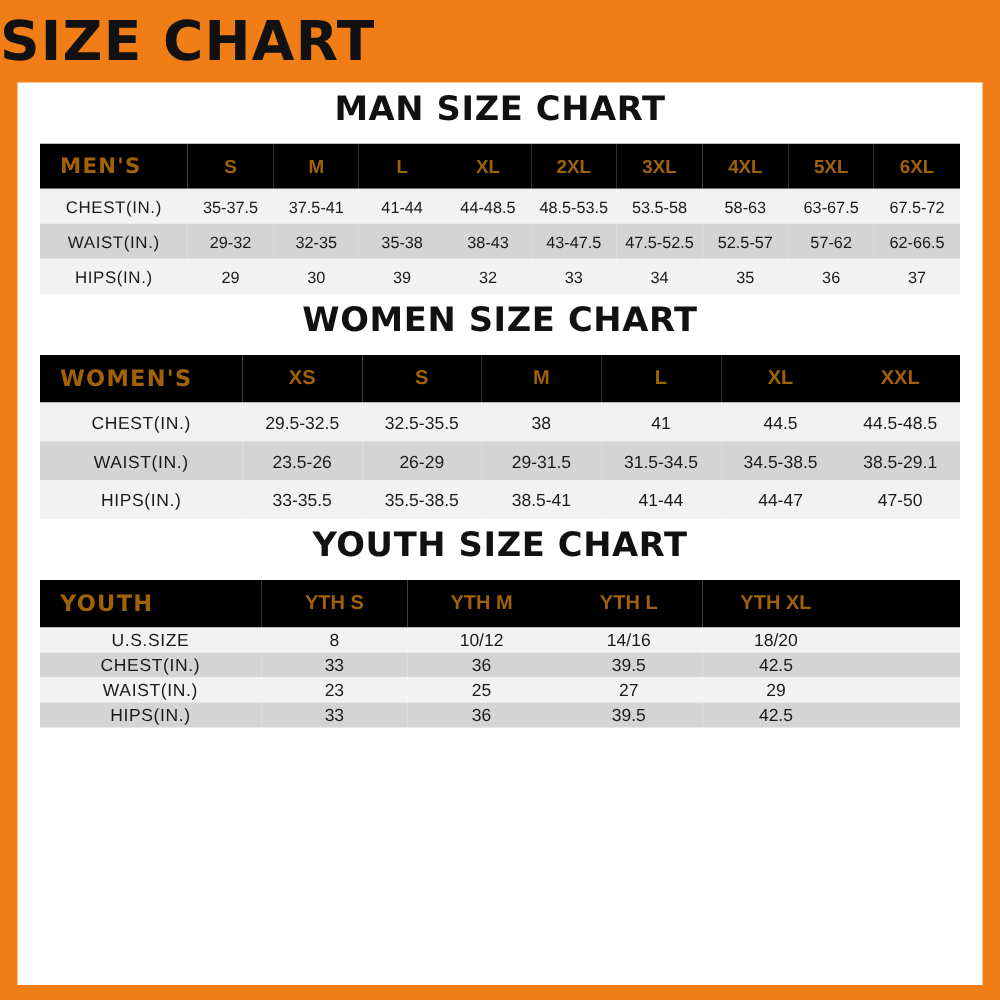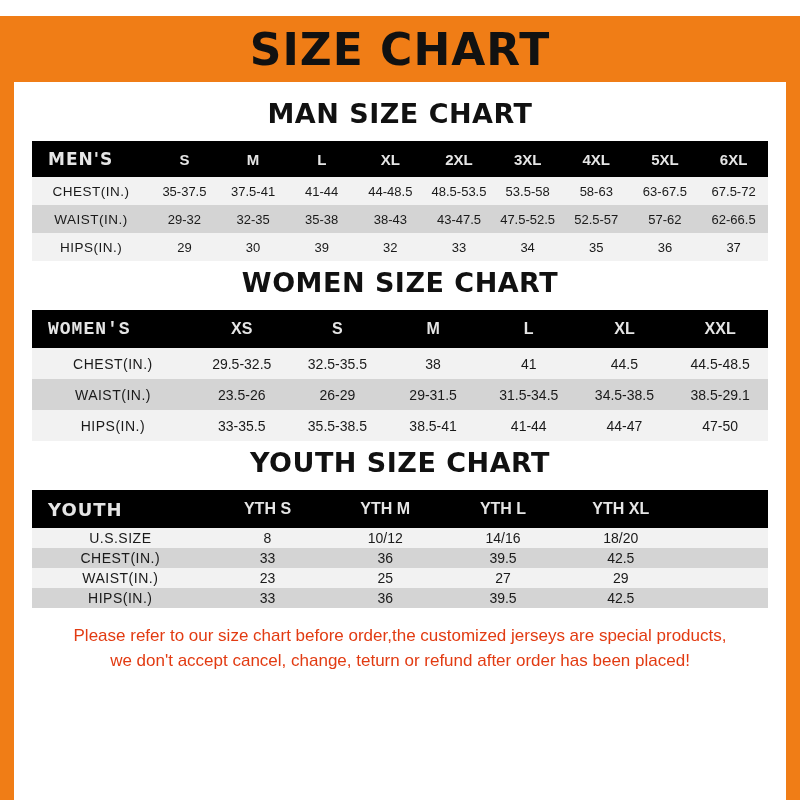--- a/index.html
+++ b/index.html
@@ -28,8 +28,7 @@
     background: #f07d16;
     display: flex;
     align-items: center;
-    justify-content: center;
-    margin: 16px -14px;
+    margin: 0 -14px;
   }
   .banner-title {
     font-family: "DejaVu Sans", sans-serif;

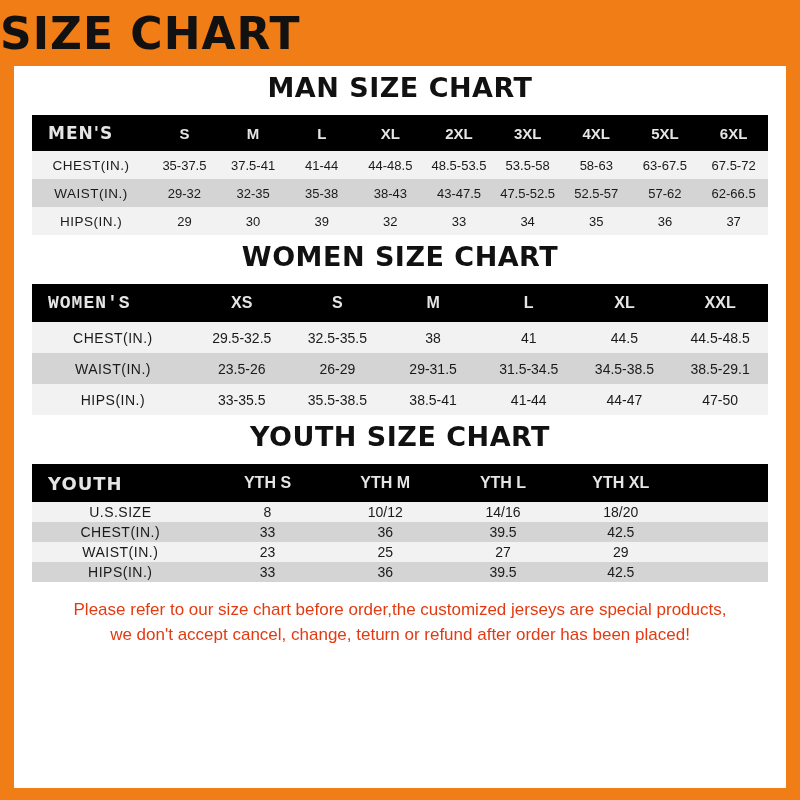--- a/index.html
+++ b/index.html
@@ -65,7 +65,7 @@
   }
   table.size-table thead th {
     background: #000000;
-    color: #e5e5e5;
+    color: #a16207;
     font-weight: bold;
     font-size: 15px;
     height: 36px;

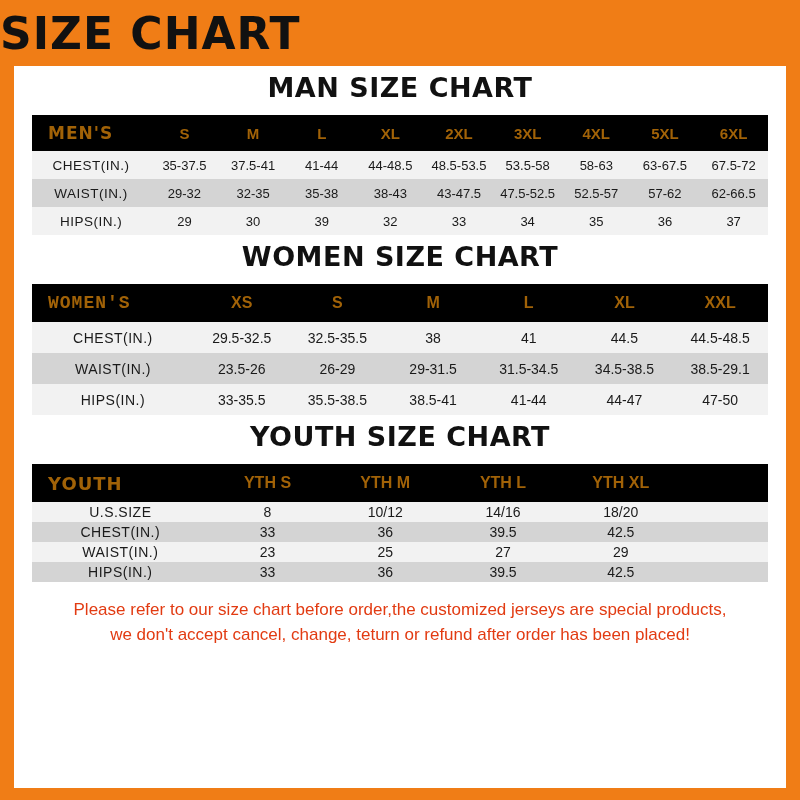--- a/index.html
+++ b/index.html
@@ -89,7 +89,7 @@
   
   #women-table th, #women-table td { font-size: 14px; height: 31px; }
   #women-table thead th { font-size: 16px; height: 38px; }
-  #women-table thead th.rowlabel { font-size: 18px; font-family: Liberation Mono, monospace; }
+  #women-table thead th.rowlabel { font-size: 18px; }
 
   #youth-table th, #youth-table td { font-size: 14px; height: 20px; }
   #youth-table thead th { font-size: 16px; height: 38px; }

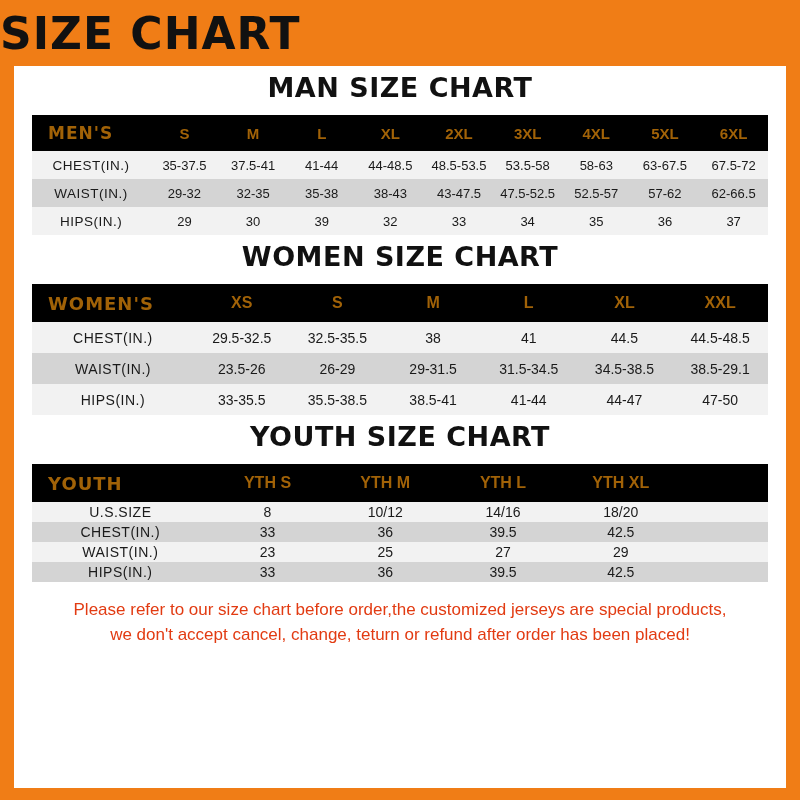--- a/index.html
+++ b/index.html
@@ -292,10 +292,6 @@
       </tbody>
     </table>
 
-    <div class="footer-note">
-      <div>Please refer to our size chart before order,the customized jerseys are special products,</div>
-      <div>we don't accept cancel, change, teturn or refund after order has been placed!</div>
-    </div>
 
   </div>
 </div>

